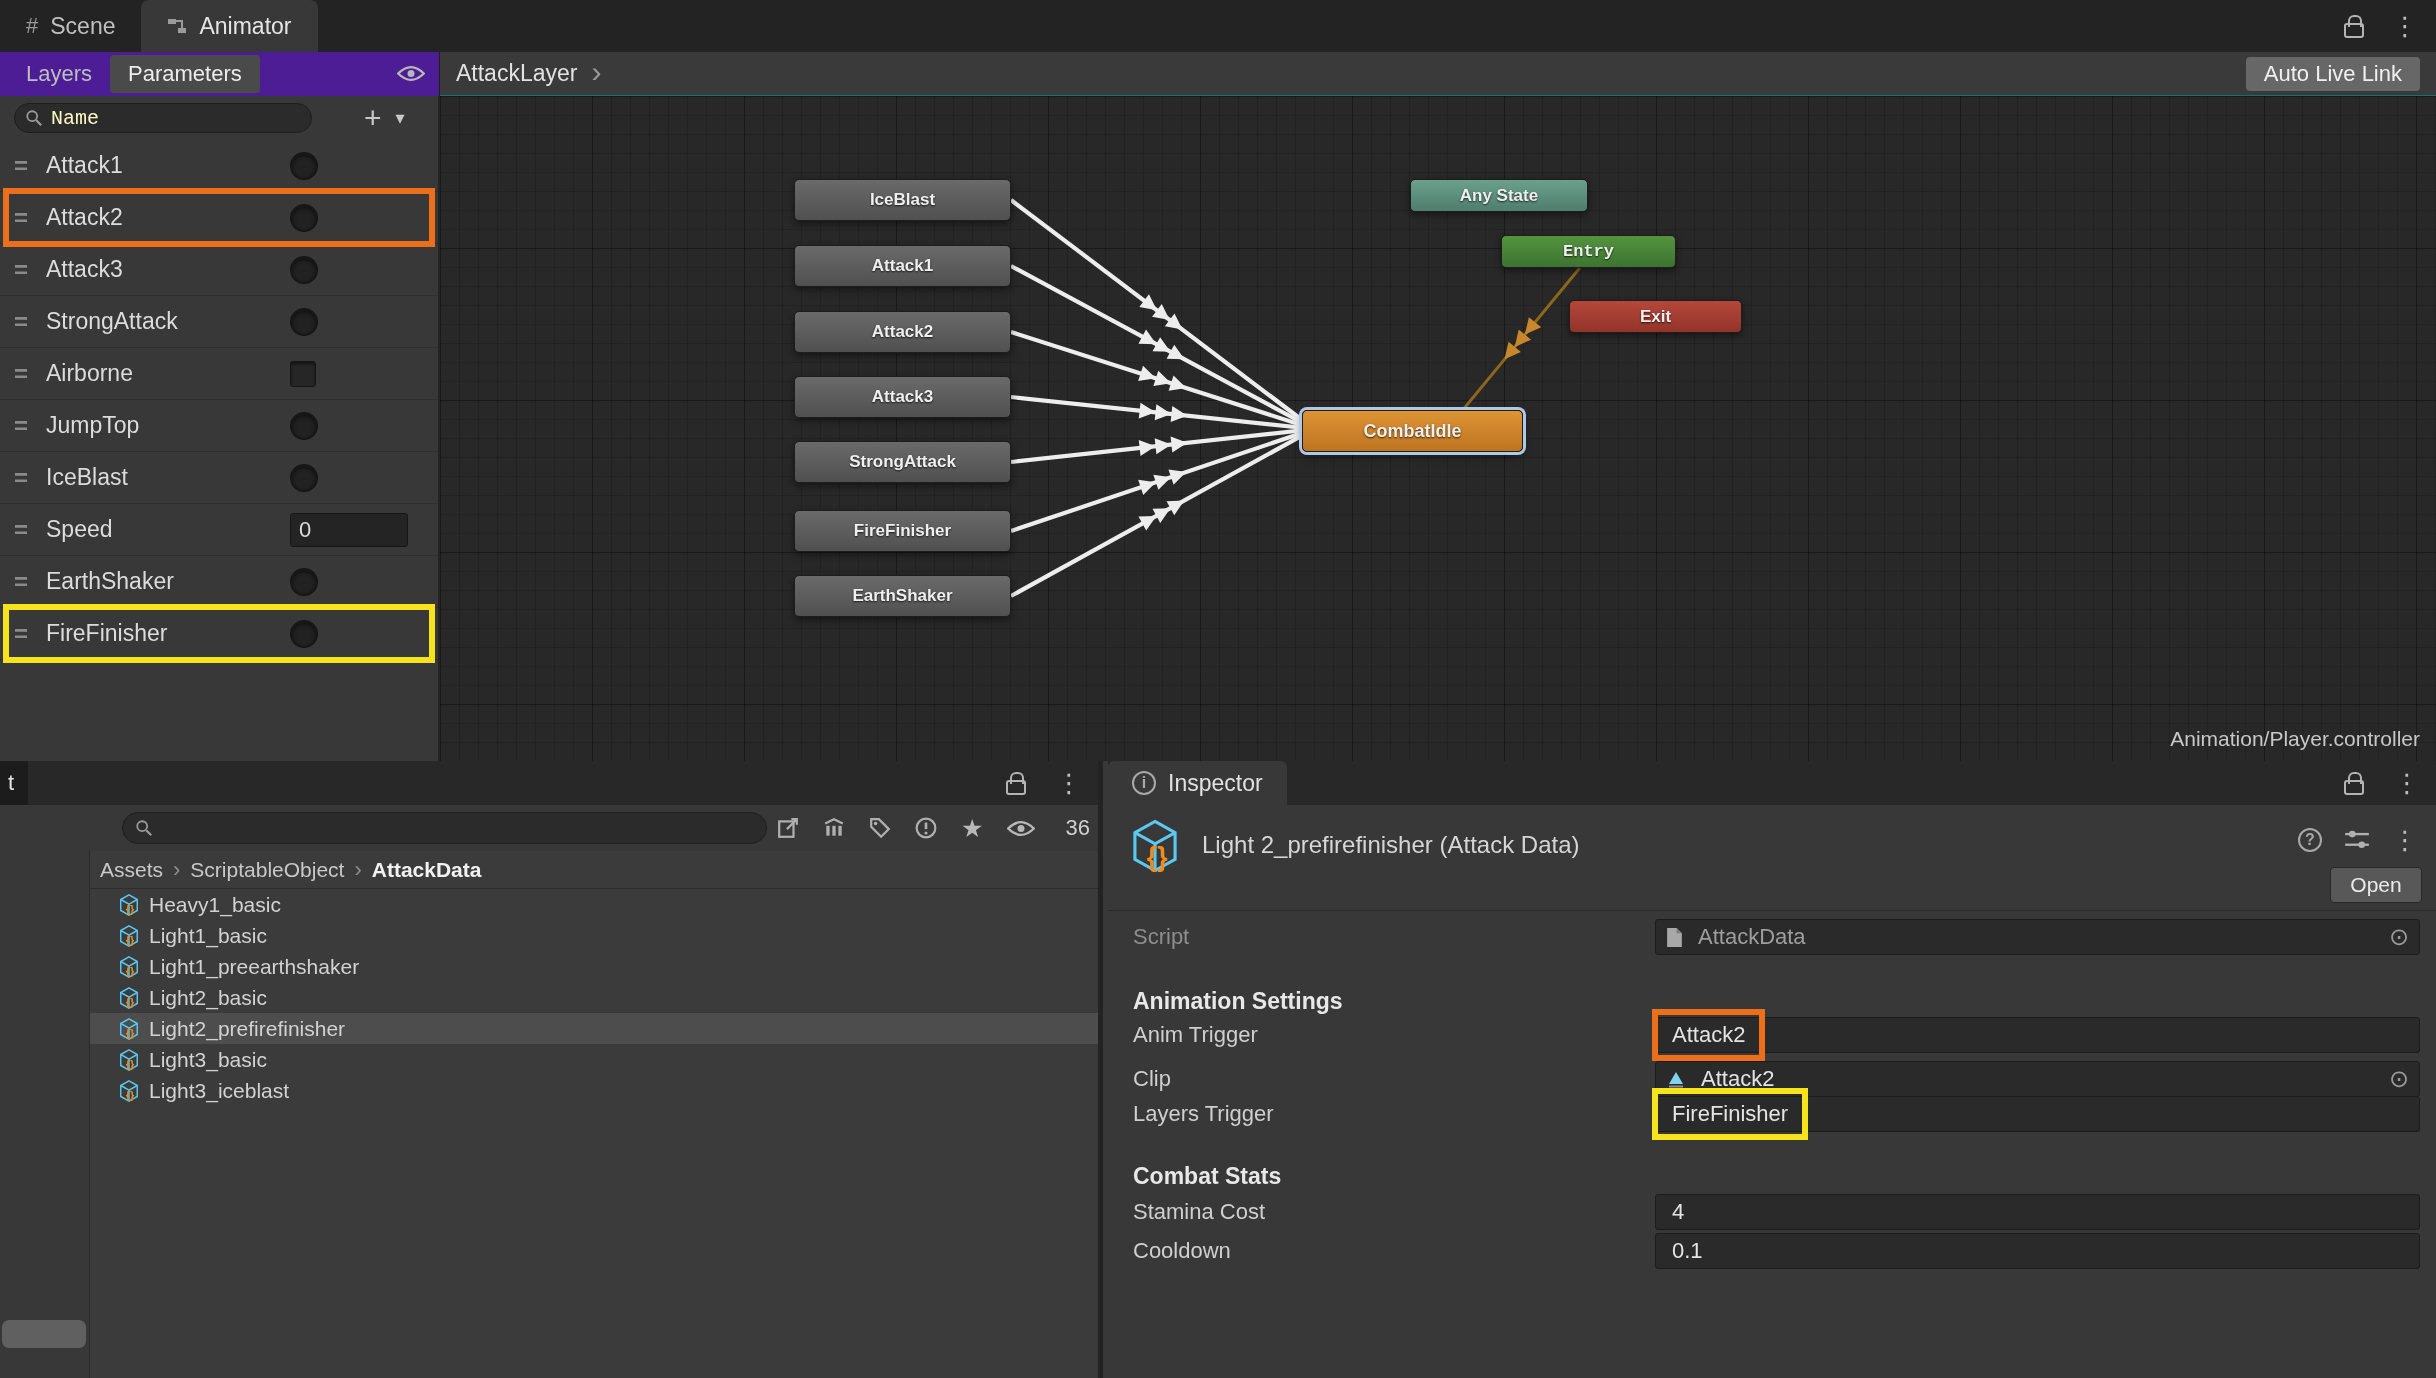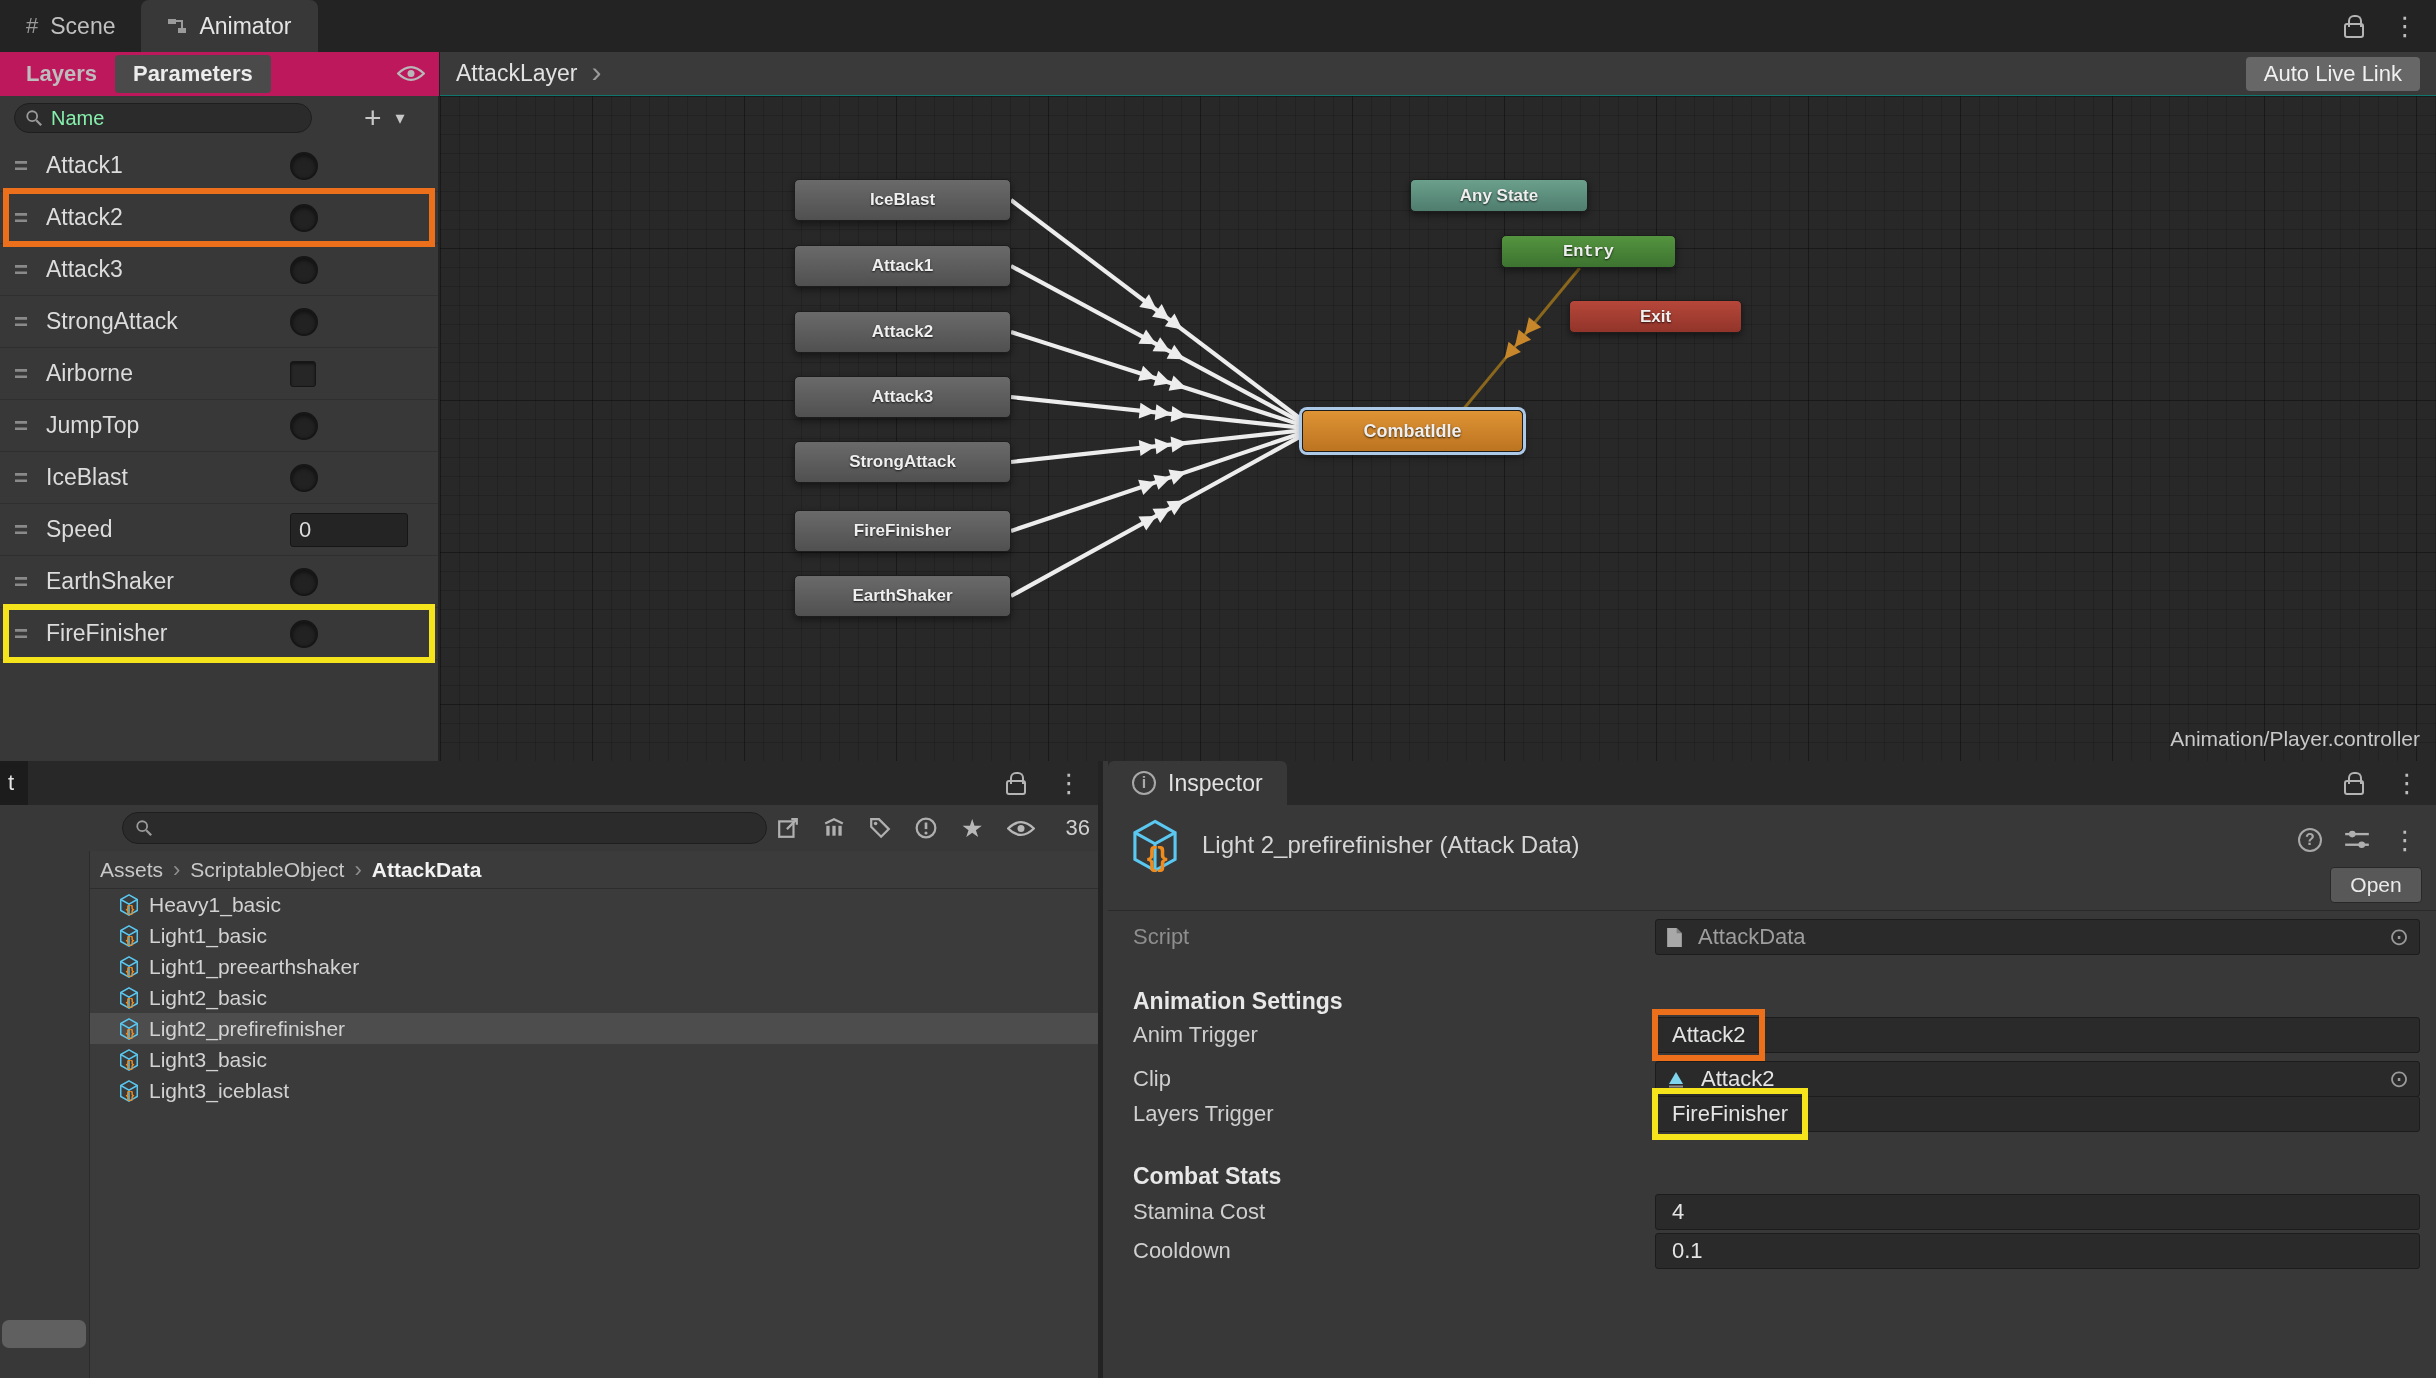--- a/index.html
+++ b/index.html
@@ -17,7 +17,7 @@
   .lock::before{content:"";position:absolute;left:2px;top:-10px;width:10px;height:10px;border:2px solid #b4b4b4;border-bottom:none;border-radius:6px 6px 0 0;}
 
   
-  .params-toolbar{position:absolute;left:0;top:52px;width:440px;height:44px;background:#be185d;display:flex;align-items:center;padding-left:8px;border-right:1px solid #202020;font-weight:bold;}
+  .params-toolbar{position:absolute;left:0;top:52px;width:440px;height:44px;background:#4c1d95;display:flex;align-items:center;padding-left:8px;border-right:1px solid #202020;}
   .pt-tab{padding:6px 18px;font-size:22px;color:#bdbdbd;border-radius:4px;}
   .pt-tab.active{background:#4a4a4a;color:#ececec;}
   .pt-eye{position:absolute;right:14px;top:13px;}

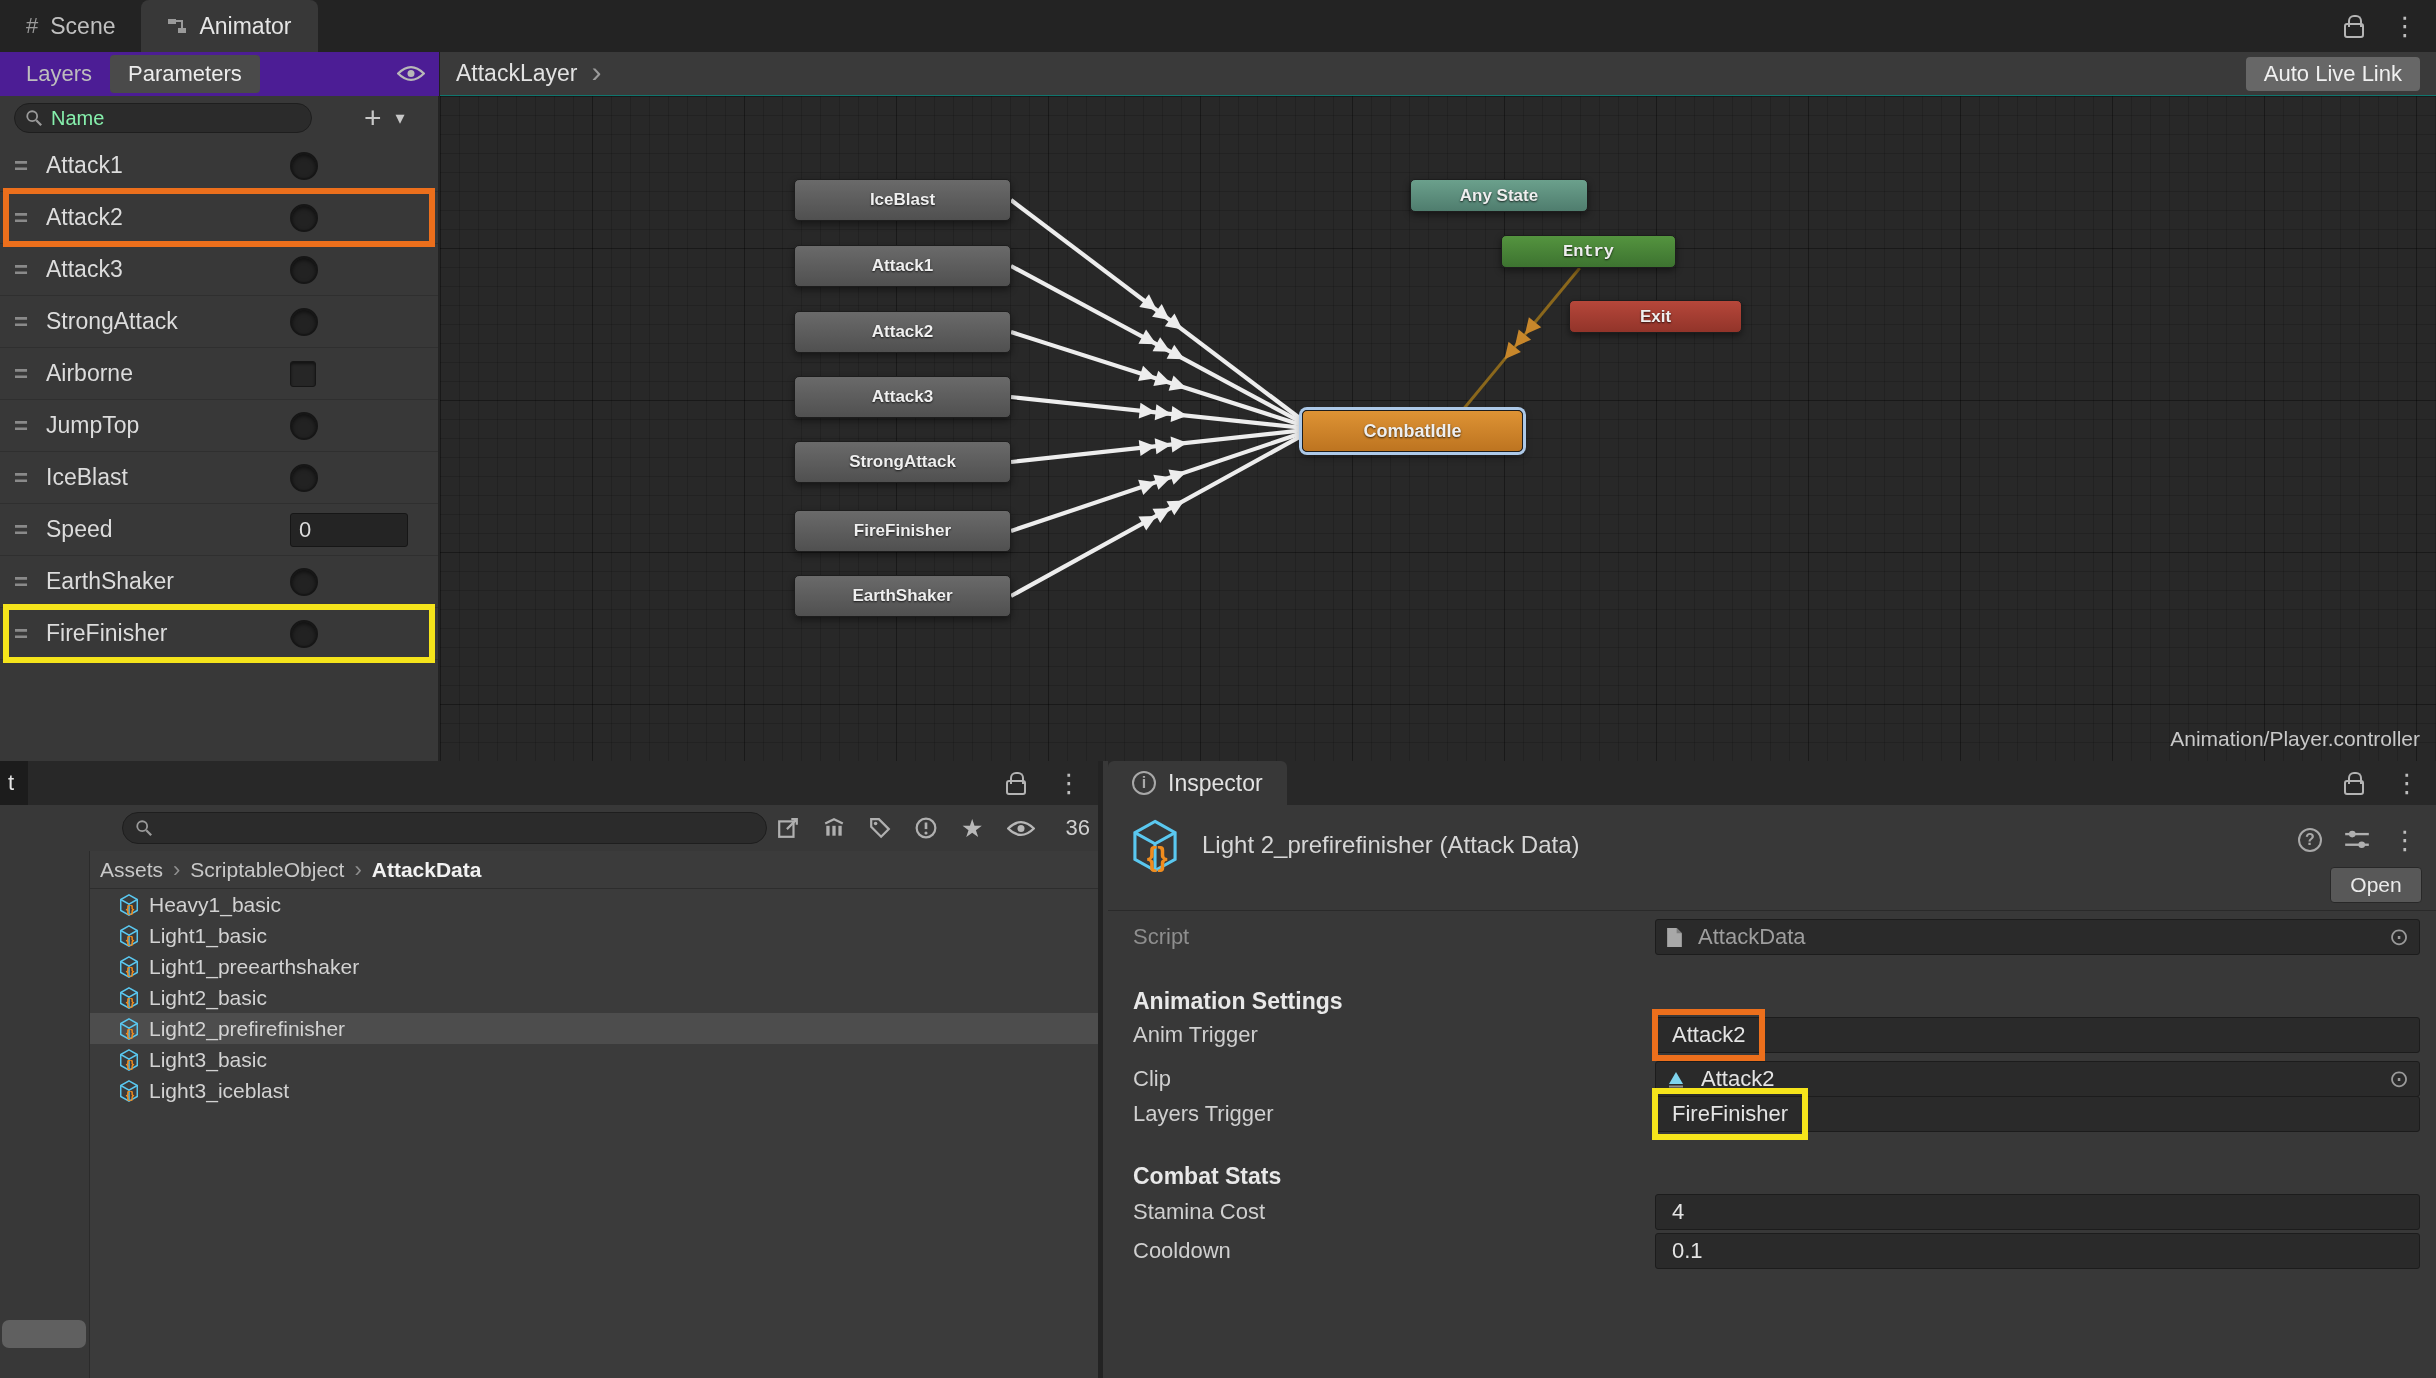--- a/index.html
+++ b/index.html
@@ -30,7 +30,7 @@
   .params-panel{position:absolute;left:0;top:96px;width:440px;height:665px;background:#383838;border-right:2px solid #242424;}
   .search-row{display:flex;align-items:center;height:44px;padding:0 14px;}
   .search-box{width:298px;height:30px;background:#2b2b2b;border:1px solid #1e1e1e;border-radius:15px;display:flex;align-items:center;padding:0 10px;gap:8px;}
-  .search-ph{color:#86efac;font-size:20px;}
+  .search-ph{color:#fef9c3;font-size:20px;font-family:Liberation Mono, monospace;}
   .plus-btn{margin-left:52px;font-size:30px;color:#c8c8c8;line-height:1;}
   .caret{margin-left:14px;font-size:18px;color:#c8c8c8;}
   .param-row{position:relative;height:52px;display:flex;align-items:center;padding:0 14px;border-bottom:1px solid #2f2f2f;}

